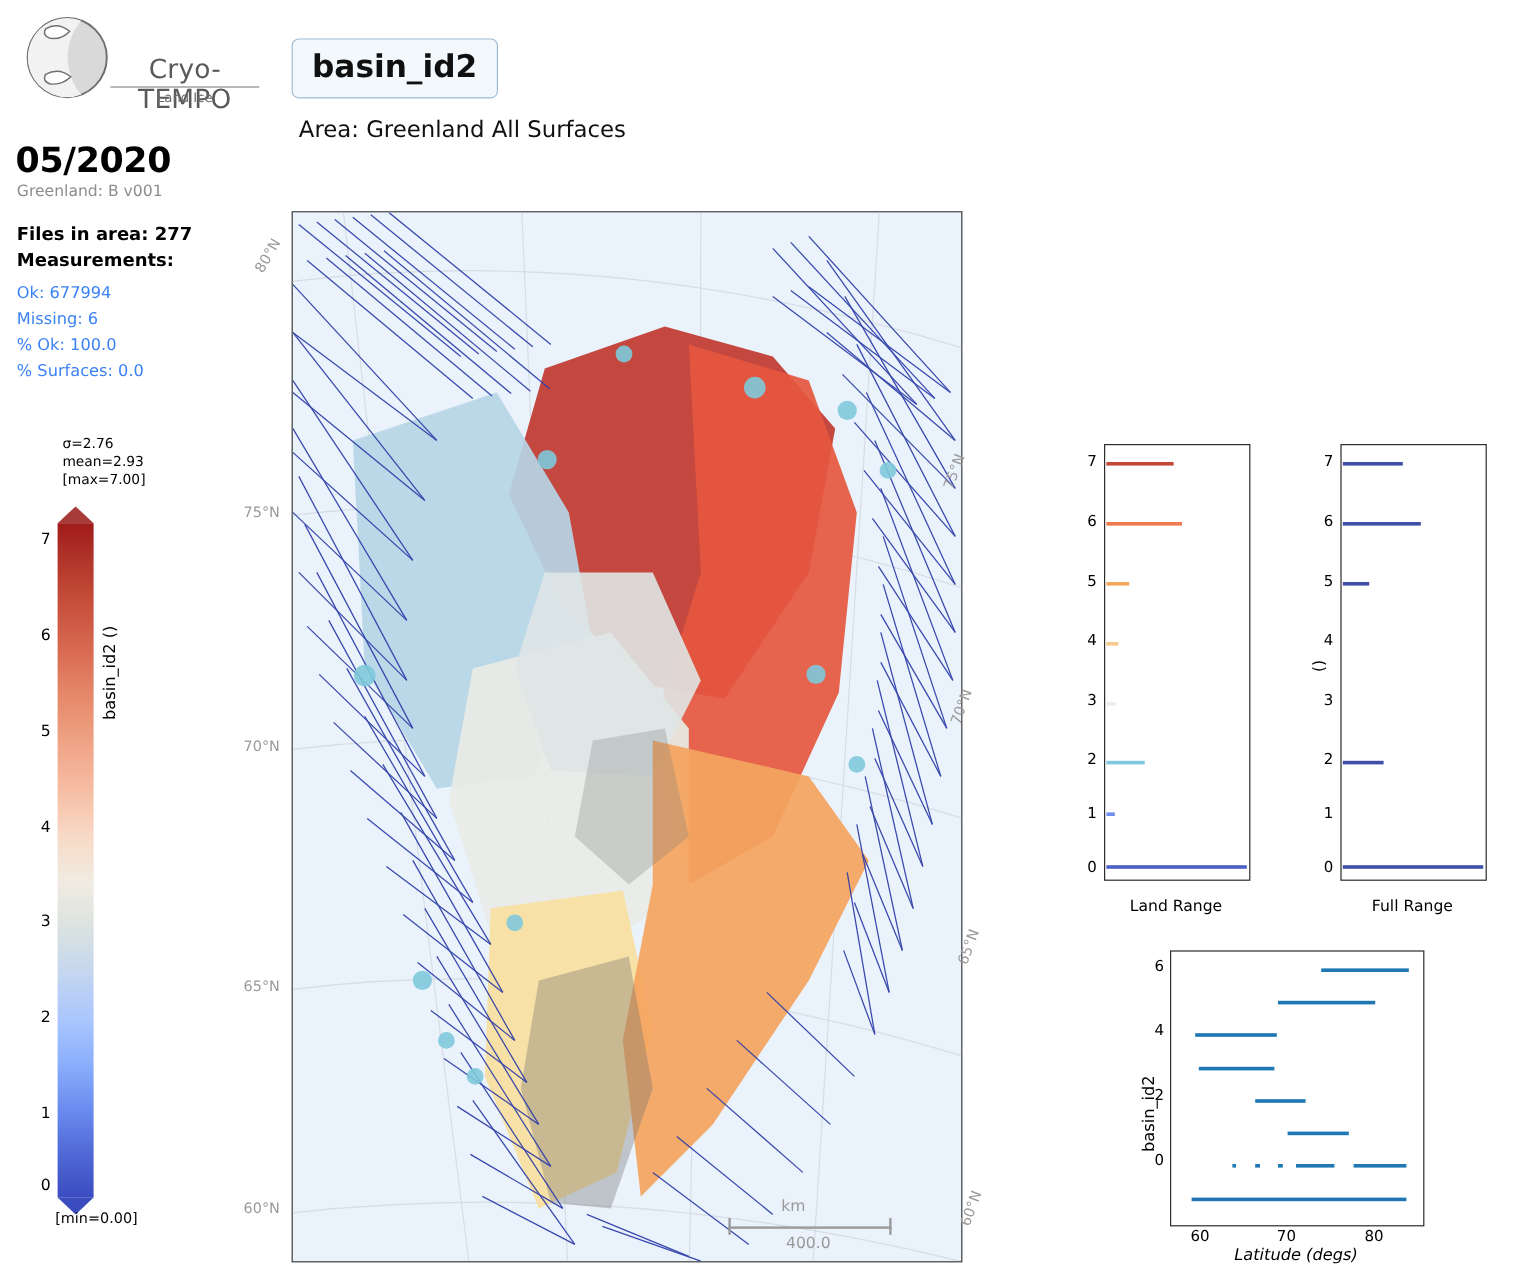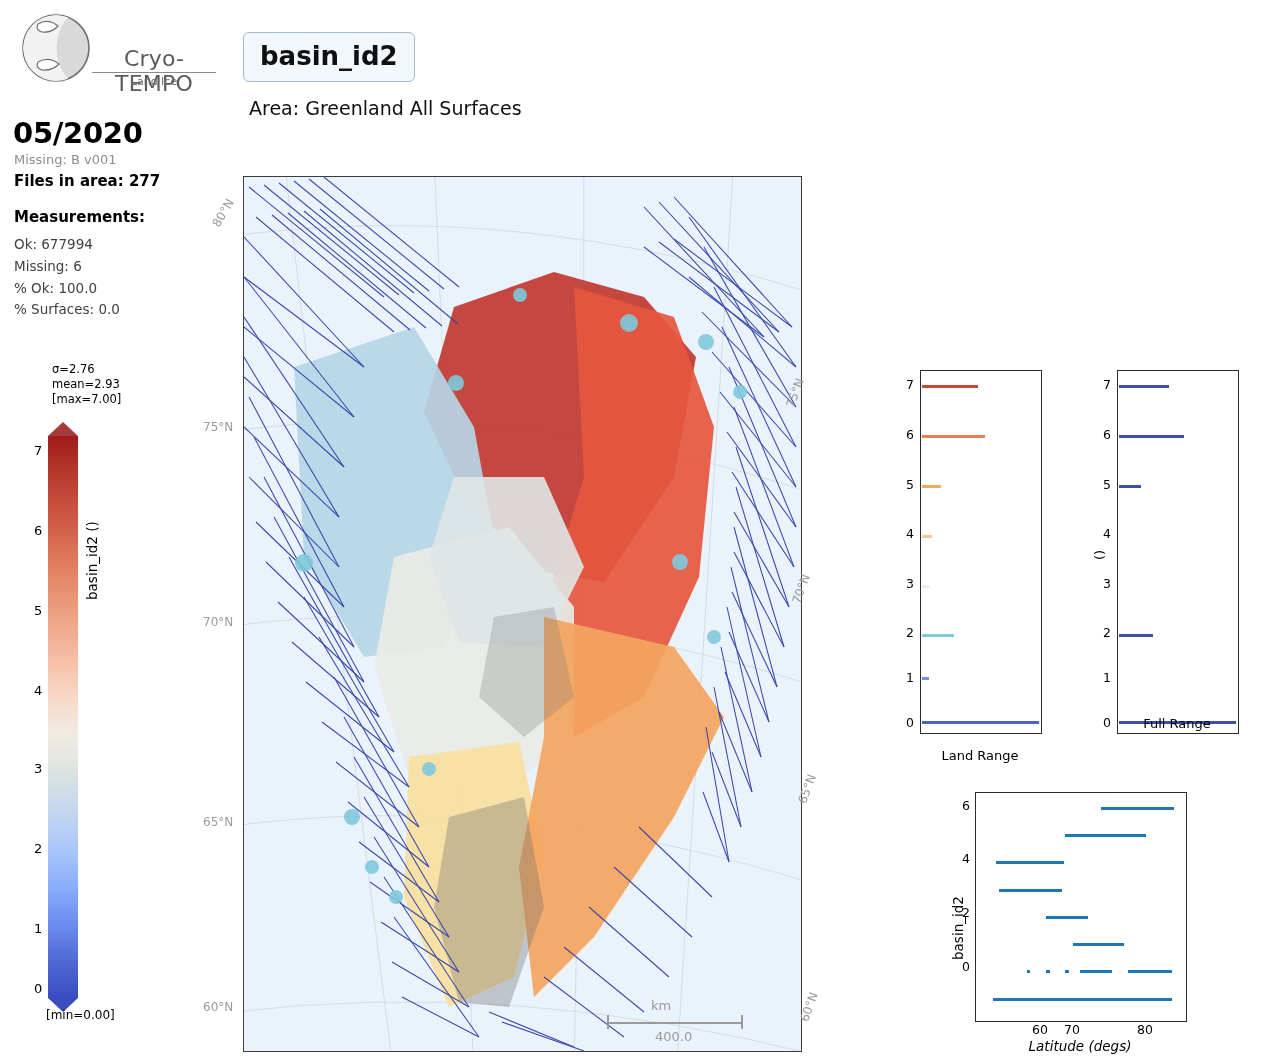--- a/index.html
+++ b/index.html
@@ -349,7 +349,7 @@
 </div>
 
 <div id="date-label">05/2020</div>
-<div id="baseline-label">Missing: B v001</div>
+<div id="baseline-label">Greenland: B v001</div>
 <div id="files-label">Files in area: 277</div>
 <div id="measurements-label">Measurements:</div>
 <div class="stat-line" style="top:236px">Ok: 677994</div>

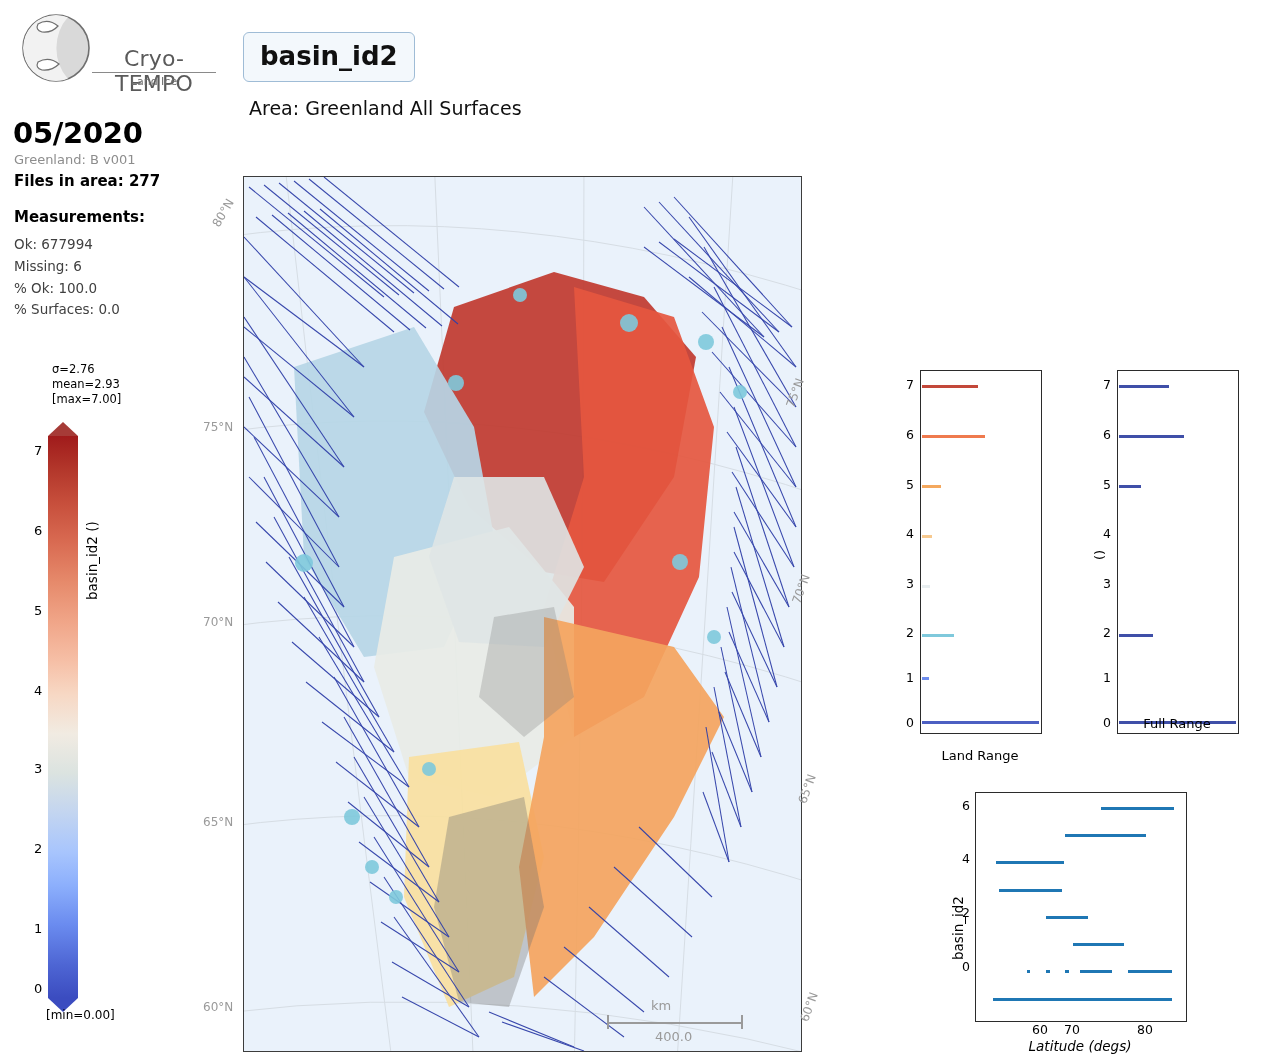--- a/index.html
+++ b/index.html
@@ -70,7 +70,7 @@
   #files-label {
     position: absolute;
     left: 14px;
-    top: 172px;
+    top: 186px;
     font-size: 15px;
     font-weight: bold;
   }

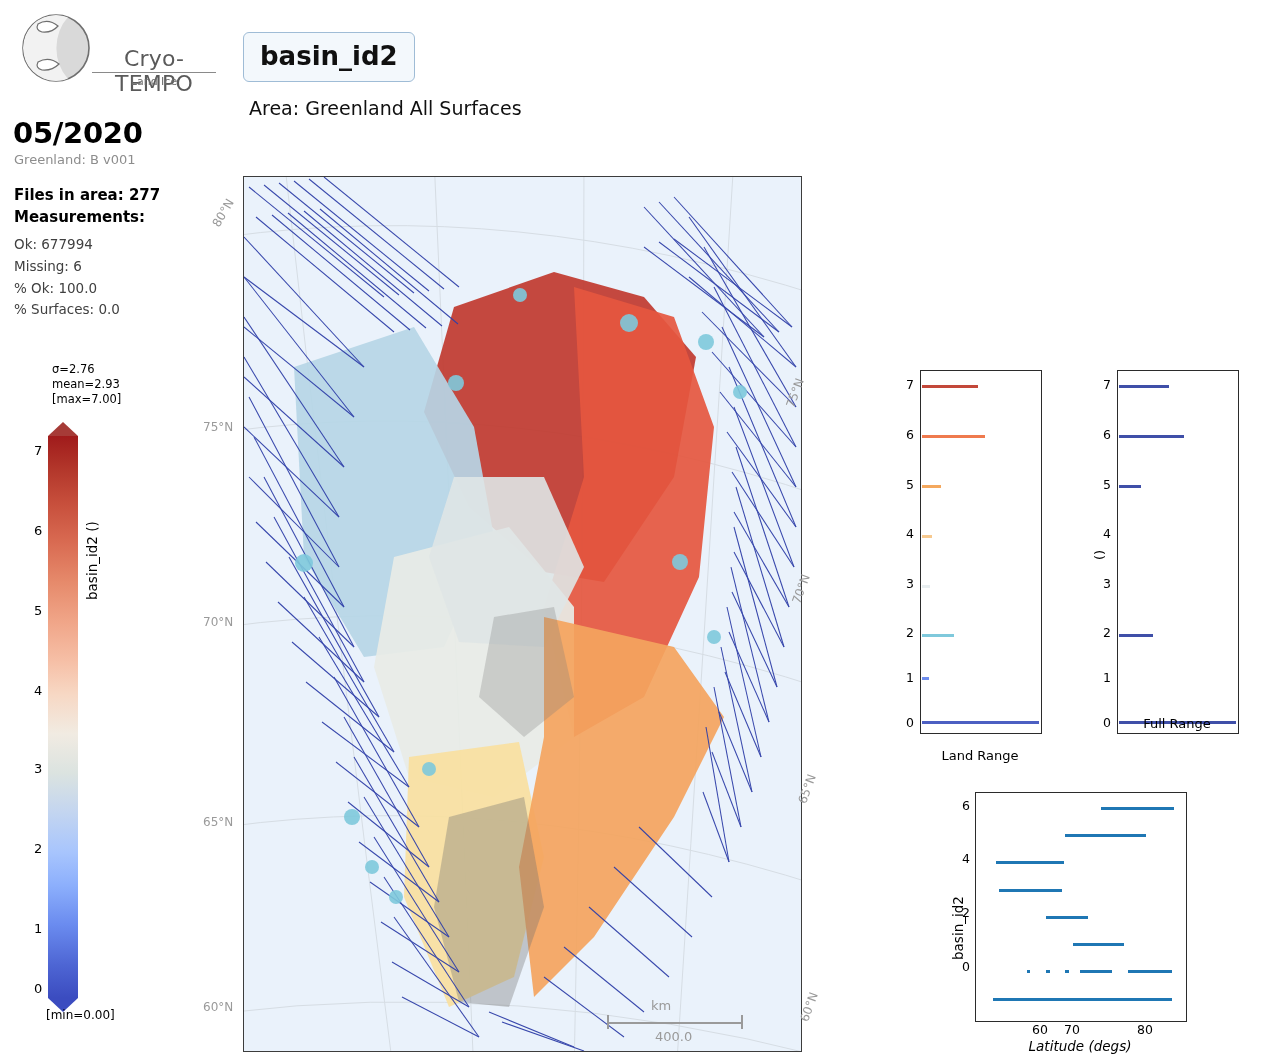--- a/index.html
+++ b/index.html
@@ -85,7 +85,7 @@
     position: absolute;
     left: 14px;
     font-size: 13.5px;
-    color: #404040;
+    color: #3b82f6;
   }
   
   #var-chip {

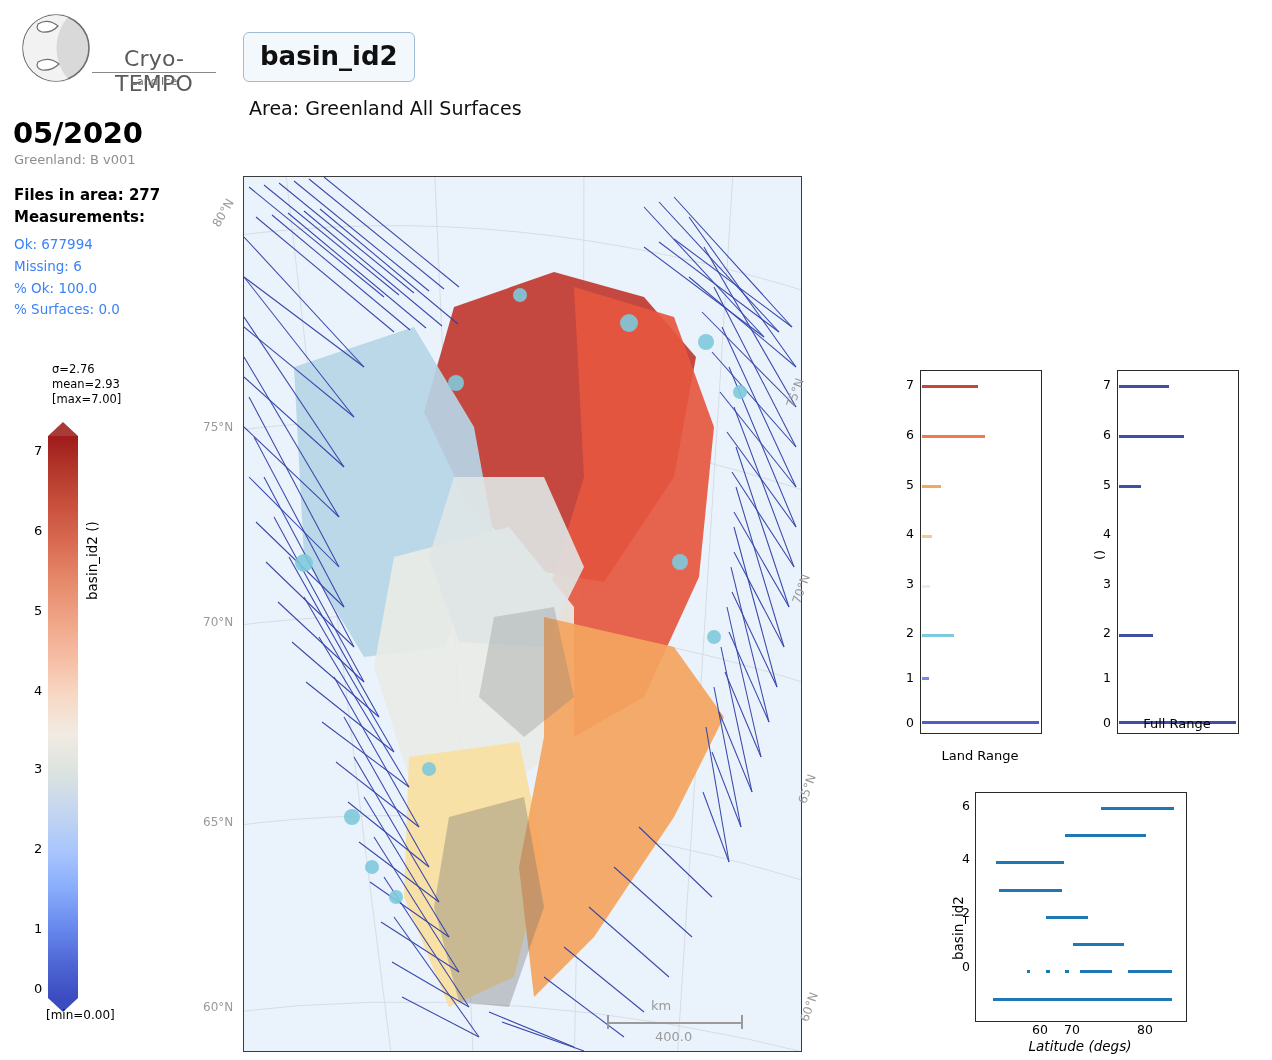--- a/index.html
+++ b/index.html
@@ -597,7 +597,7 @@
 <div class="mini-tick" style="left:1089px; top:632px; width:22px;">2</div>
 <div class="mini-tick" style="left:1089px; top:677px; width:22px;">1</div>
 <div class="mini-tick" style="left:1089px; top:722px; width:22px;">0</div>
-<div class="mini-caption" style="left:1117px; top:716px; width:120px;">Full Range</div>
+<div class="mini-caption" style="left:1117px; top:748px; width:120px;">Full Range</div>
 <div id="full-range-ylabel">()</div>
 
 <div id="lat-panel">

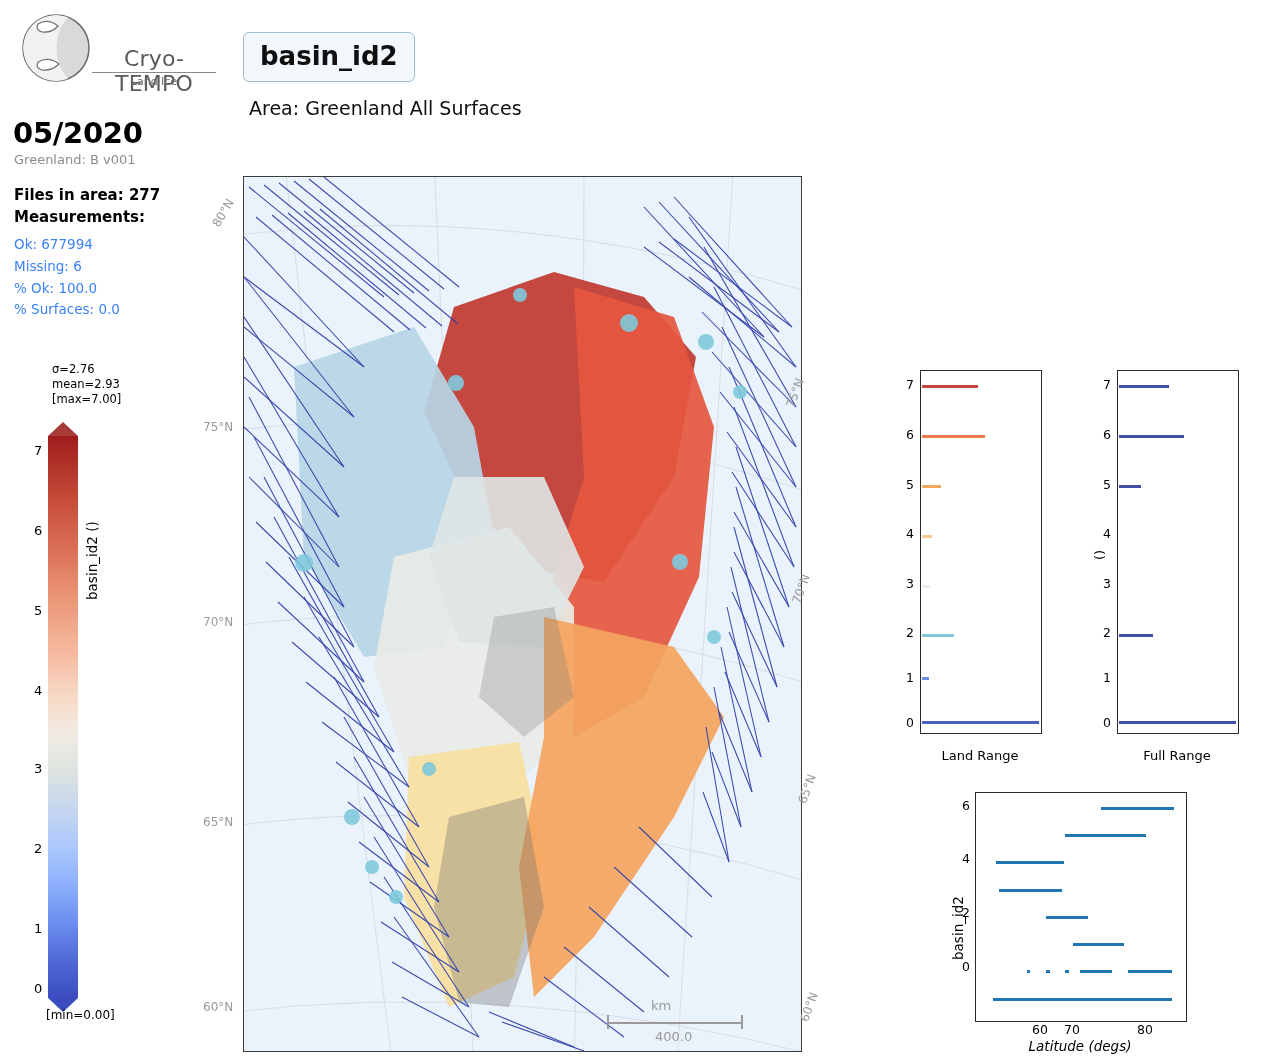--- a/index.html
+++ b/index.html
@@ -618,7 +618,7 @@
 <div class="lat-tick-y" style="left:948px; top:912px;">2</div>
 <div class="lat-tick-y" style="left:948px; top:858px;">4</div>
 <div class="lat-tick-y" style="left:948px; top:805px;">6</div>
-<div class="lat-tick-x" style="left:1000px; top:1022px;margin-left:40px;">60</div>
+<div class="lat-tick-x" style="left:1000px; top:1022px;">60</div>
 <div class="lat-tick-x" style="left:1072px; top:1022px;">70</div>
 <div class="lat-tick-x" style="left:1145px; top:1022px;text-align:center;">80</div>
 <div id="lat-xlabel">Latitude (degs)</div>

